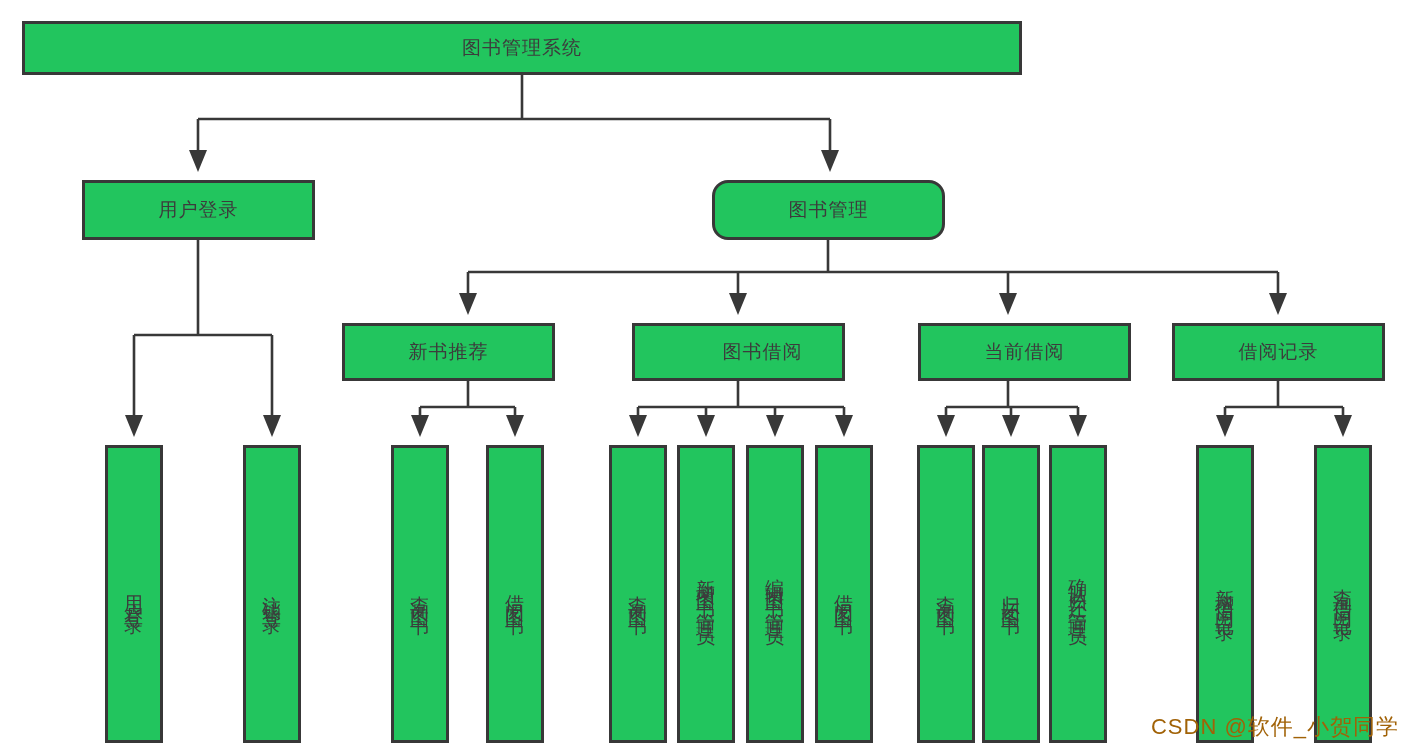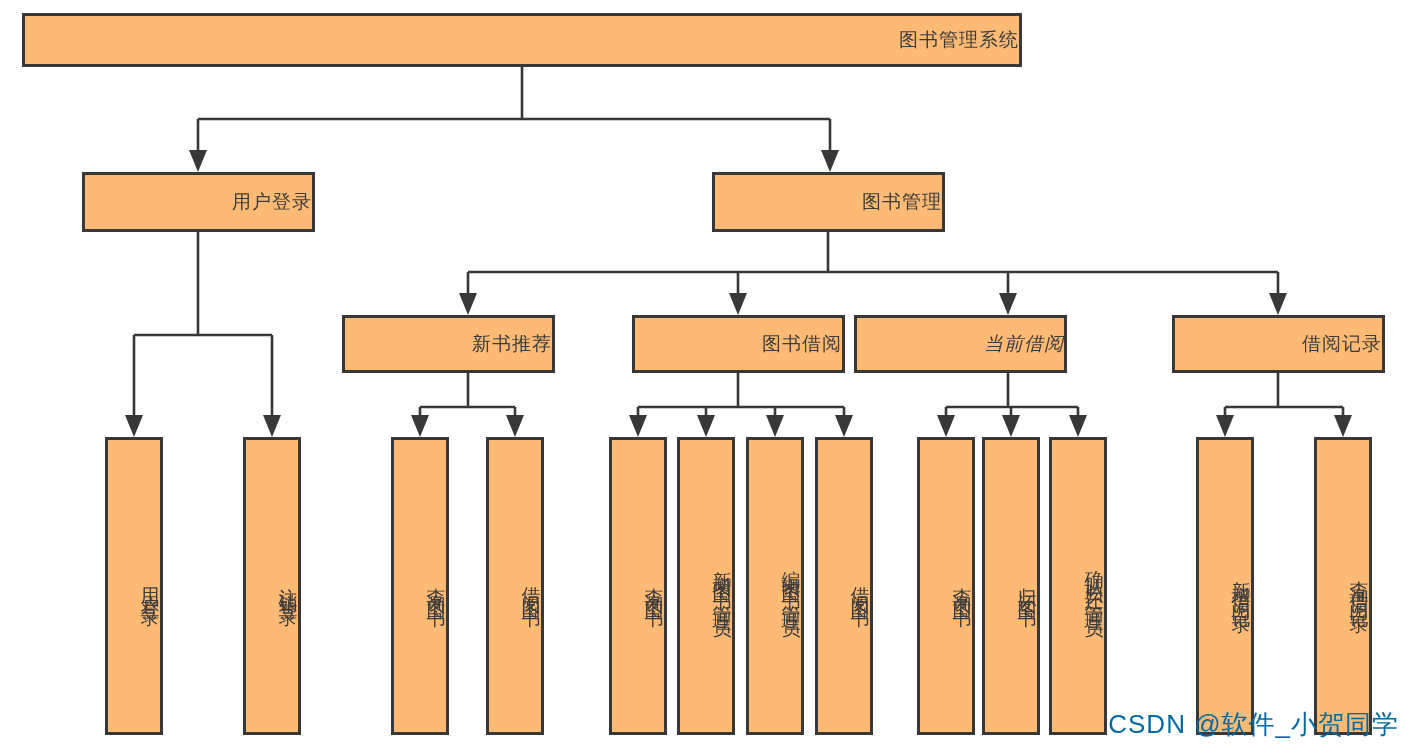--- a/index.html
+++ b/index.html
@@ -25,14 +25,15 @@
     position: absolute;
     box-sizing: border-box;
     border: 3px solid #383838;
-    background: #fdba74;
+    background: #22c55e;
     display: flex;
     align-items: center;
-    justify-content: flex-end;
+    justify-content: center;
     color: #3c3c3c;
     font-size: 19px;
     letter-spacing: 1px;
     text-align: center;
+    margin-top: 8px;
   }
   .node.root   { left: 22px;  top: 13px;  width: 1000px; height: 54px; }
   .node.lvl2   { top: 172px; width: 233px; height: 60px; }

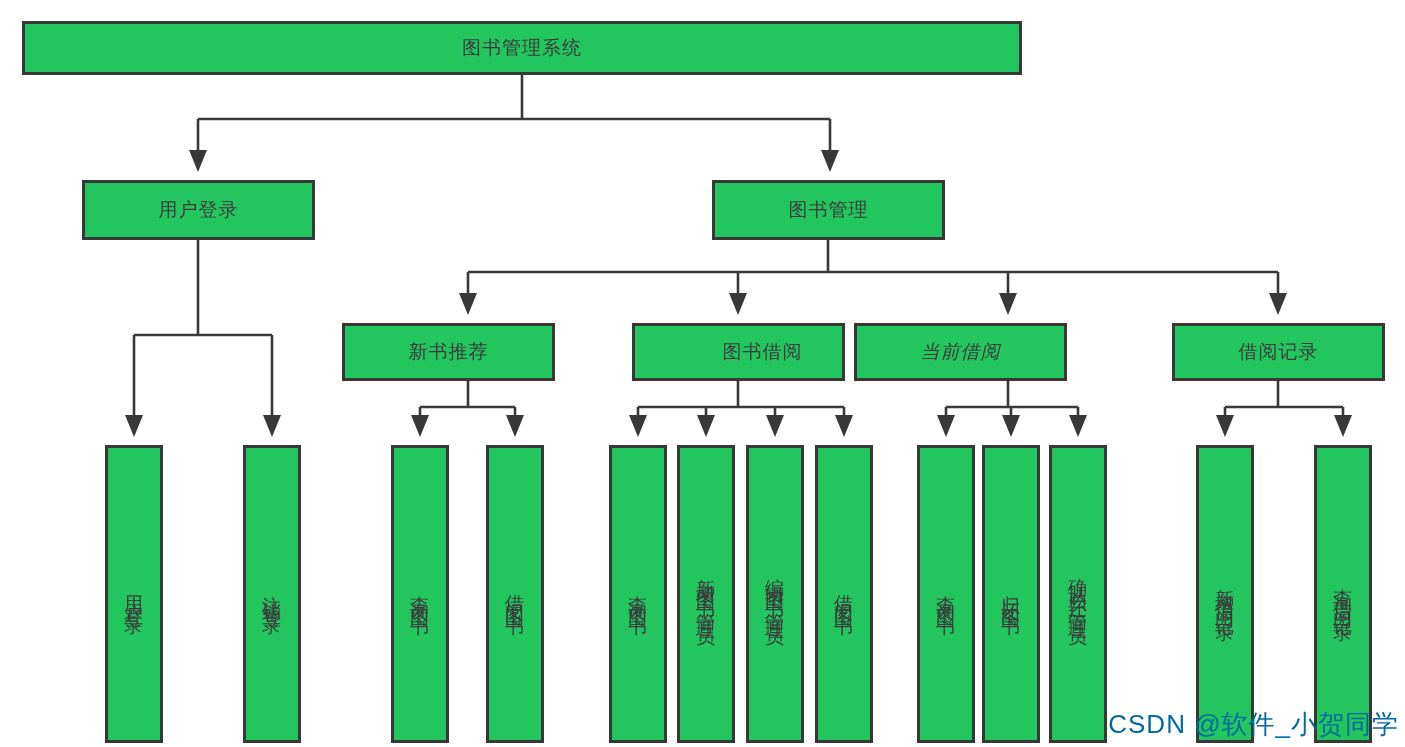--- a/index.html
+++ b/index.html
@@ -111,7 +111,7 @@
   <div class="node lvl2" style="left:82px;">
     <span>用户登录</span>
   </div>
-  <div class="node lvl2" style="left:712px;">
+  <div class="node lvl2" style="left:712px;border-radius:16px;">
     <span>图书管理</span>
   </div>
 

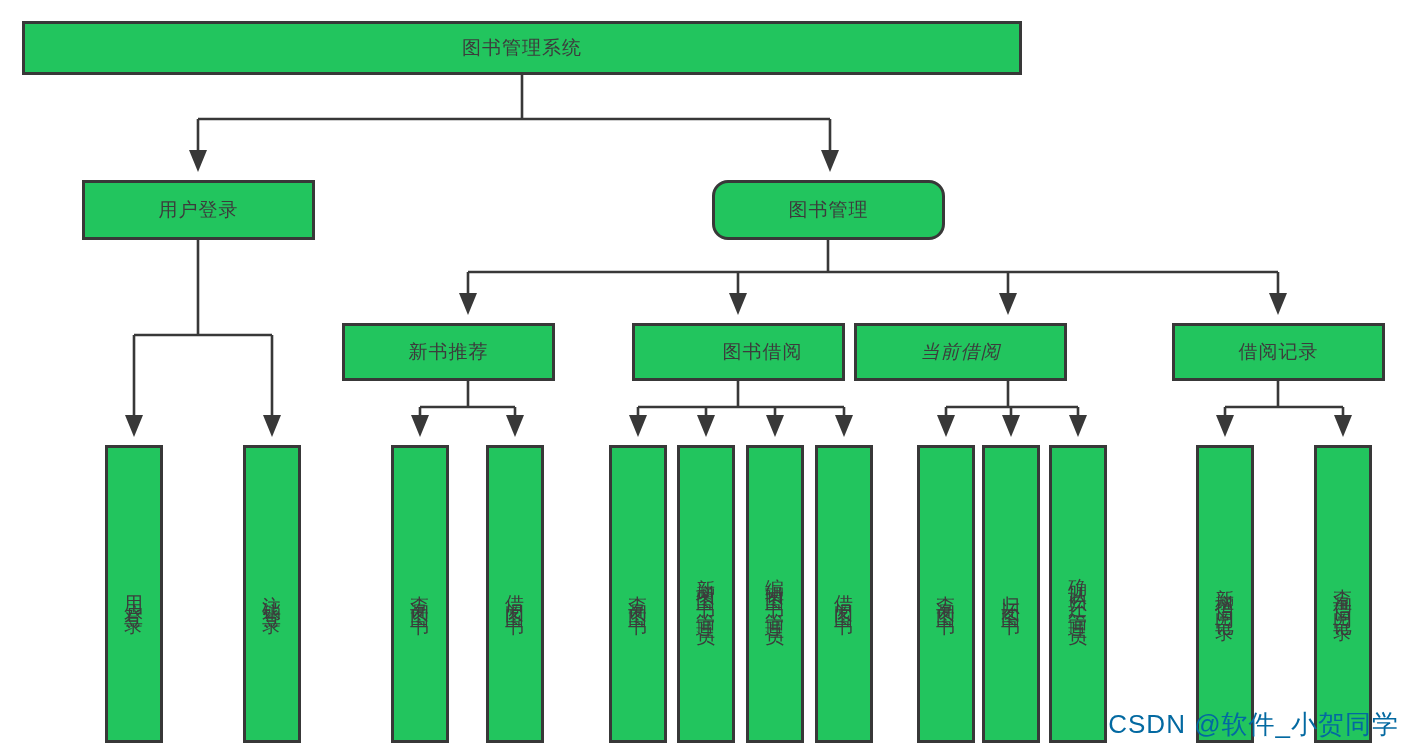--- a/index.html
+++ b/index.html
@@ -121,7 +121,7 @@
   <div class="node lvl3" style="left:632px;padding-left:48px;">
     <span>图书借阅</span>
   </div>
-  <div class="node lvl3" style="left:854px;font-style:italic;">
+  <div class="node lvl3" style="left:918px;">
     <span>当前借阅</span>
   </div>
   <div class="node lvl3" style="left:1172px;">

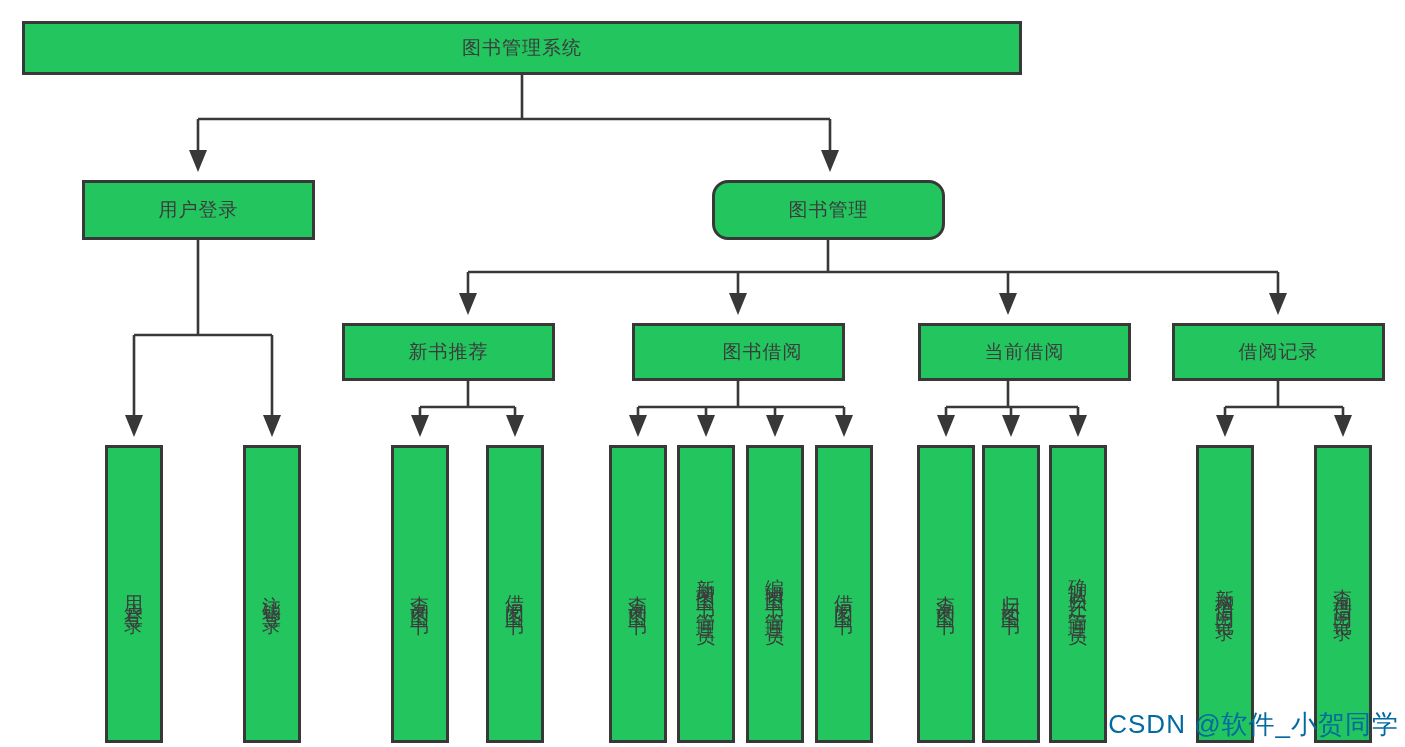--- a/index.html
+++ b/index.html
@@ -50,8 +50,8 @@
     position: absolute;
     right: 6px;
     bottom: 5px;
-    font-size: 26px;
-    color: #0369a1;
+    font-size: 22px;
+    color: #a16207;
     letter-spacing: 1px;
     pointer-events: none;
   }

